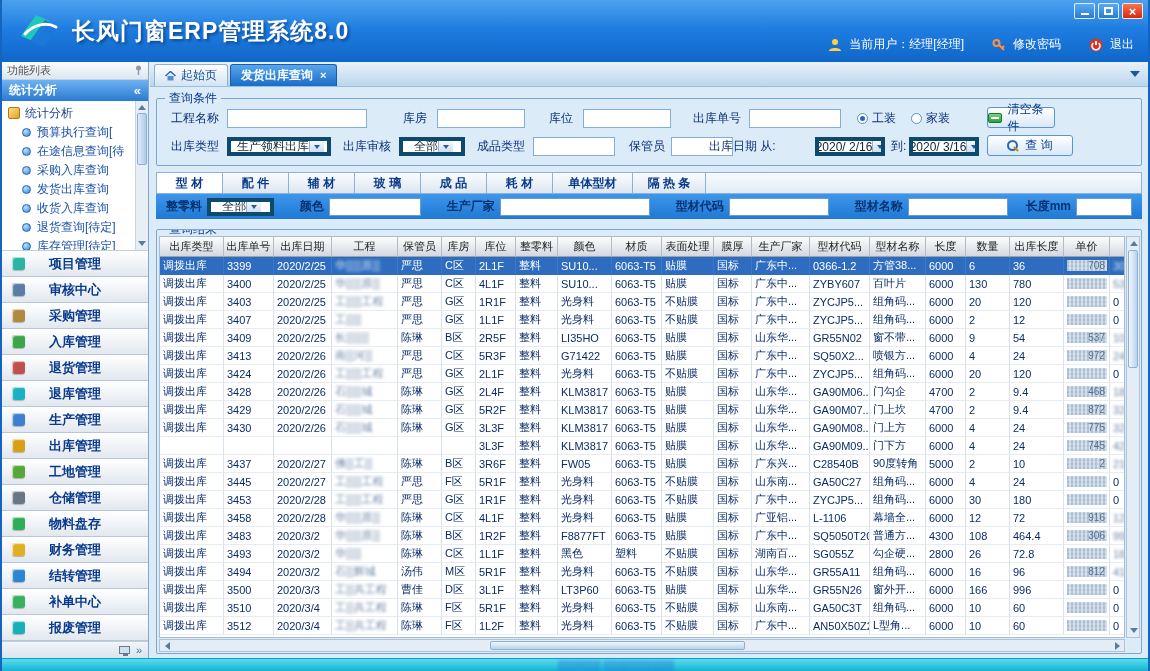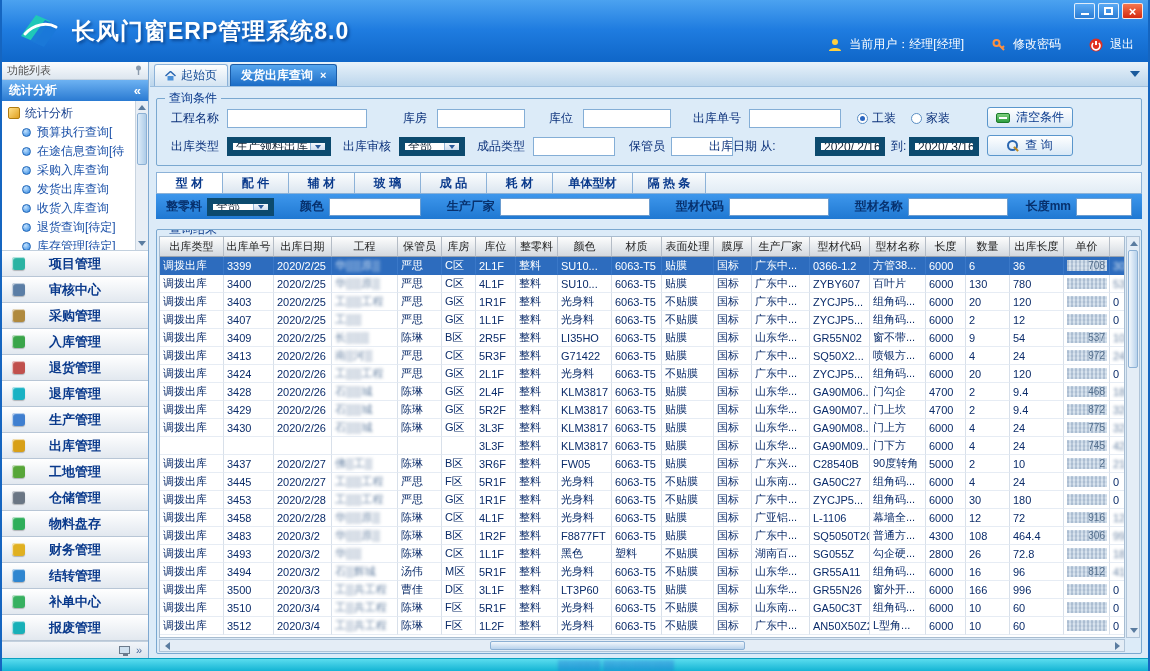--- a/index.html
+++ b/index.html
@@ -368,7 +368,7 @@
           
         </span>
 
-        <div class="btn" style="left:830px;top:8px;width:86px;text-align:center;">
+        <div class="btn" style="left:830px;top:8px;width:68px;">
           <span class="clr-icon"></span>
           <span>清空条件</span>
         </div>

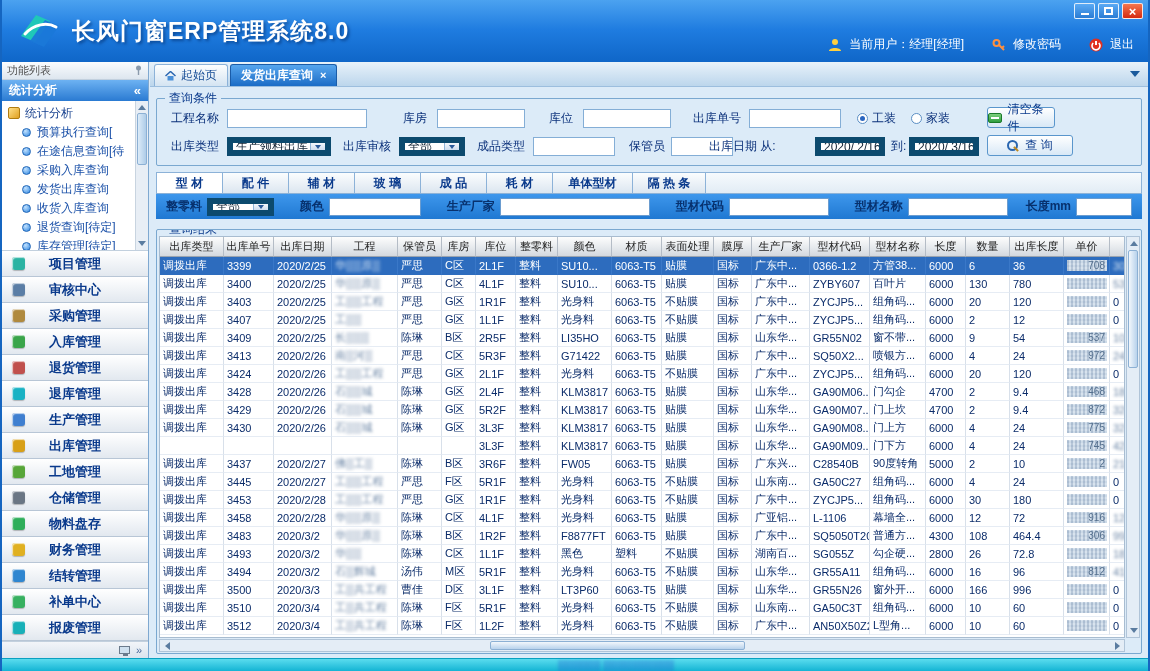--- a/index.html
+++ b/index.html
@@ -58,7 +58,7 @@
 .query-group{height:68px;flex:none;margin-top:7px;}
 .q-label{position:absolute;font-size:12px;color:#0a307a;line-height:19px;white-space:nowrap;}
 .q-input{position:absolute;height:19px;border:1px solid #84aed6;background:#fff;font-size:12px;padding:0 3px;color:#123;outline:none;}
-.combo{position:absolute;height:19px;border:6px solid #0c4a6e;background:#fff;font-size:12px;color:#123;display:flex;align-items:center;justify-content:space-between;padding-left:3px;white-space:nowrap;overflow:hidden;}
+.combo{position:absolute;height:19px;border:4px solid #0c4a6e;background:#fff;font-size:12px;color:#123;display:flex;align-items:center;justify-content:center;padding-left:3px;white-space:nowrap;overflow:hidden;}
 .combo-btn{width:15px;height:100%;flex:none;background:linear-gradient(#f4f8fc,#cfdef0);border-left:1px solid #90b4d8;display:flex;align-items:center;justify-content:center;}
 .combo-btn::after{content:"";width:0;height:0;border:3px solid transparent;border-top:4px solid #2a5a9a;margin-top:4px;}
 .radio-opt{position:absolute;display:flex;align-items:center;gap:4px;font-size:12px;color:#0a307a;height:19px;}

